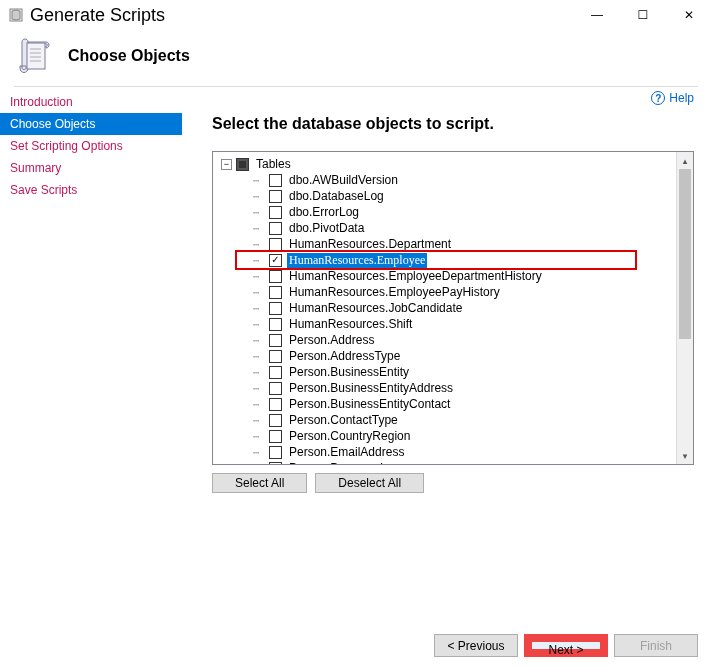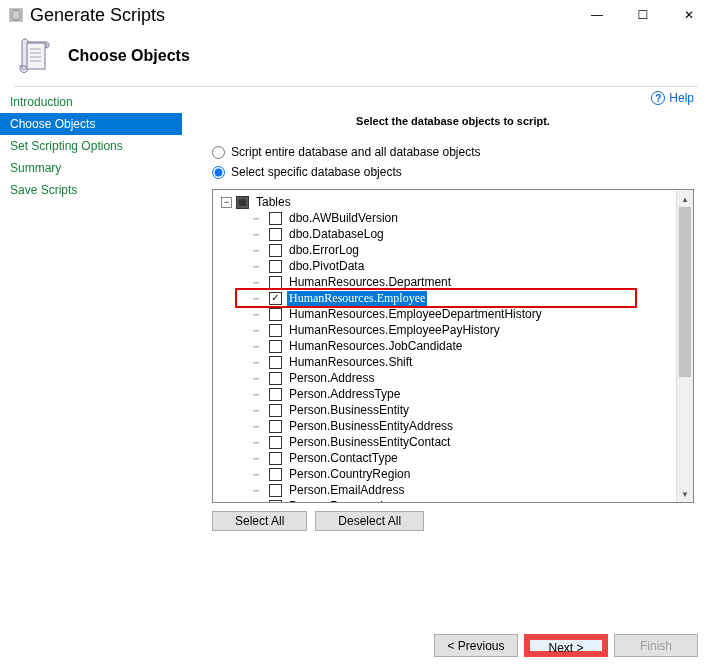--- a/index.html
+++ b/index.html
@@ -14,7 +14,7 @@
   .header h1 { font-size: 16px; font-weight: 600; margin: 0; }
   .content { display: flex; height: 530px; }
   .sidebar { width: 182px; border-right: none; padding-top: 4px; }
-  .sidebar .navitem { padding: 4px 10px; font-size: 12px; color: #15803d; cursor: pointer; }
+  .sidebar .navitem { padding: 4px 10px; font-size: 12px; color: #be185d; cursor: pointer; }
   .sidebar .navitem.active { background: #0078d7; color: #fff; }
   .main { flex: 1; padding: 8px 18px 0 30px; position: relative; }
   .help { position: absolute; right: 18px; top: 4px; color: #0066cc; display:flex; align-items:center; gap:4px; }

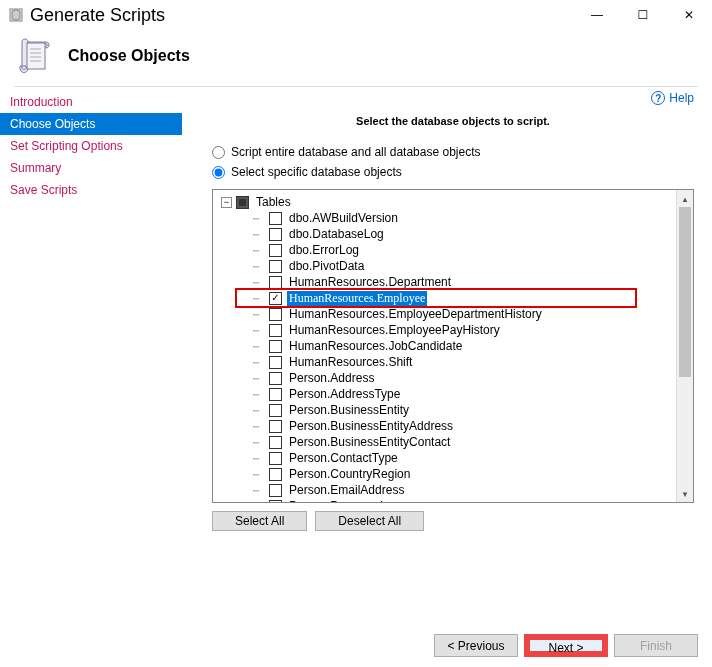--- a/index.html
+++ b/index.html
@@ -19,7 +19,7 @@
   .main { flex: 1; padding: 8px 18px 0 30px; position: relative; }
   .help { position: absolute; right: 18px; top: 4px; color: #0066cc; display:flex; align-items:center; gap:4px; }
   .help .qicon { width:14px;height:14px;border-radius:50%;border:1px solid #0066cc;display:flex;align-items:center;justify-content:center;font-size:10px;color:#0066cc;font-weight:bold; }
-  .heading { font-weight: bold; font-size: 11px; margin: 20px 0 18px 0; text-align: center; }
+  .heading { font-weight: bold; font-size: 16px; margin: 20px 0 18px 0; }
   .radios { margin-bottom: 10px; }
   .radios label { display: flex; align-items: center; margin: 6px 0; font-size: 12px; gap:6px;}
   .radios input { margin: 0; }

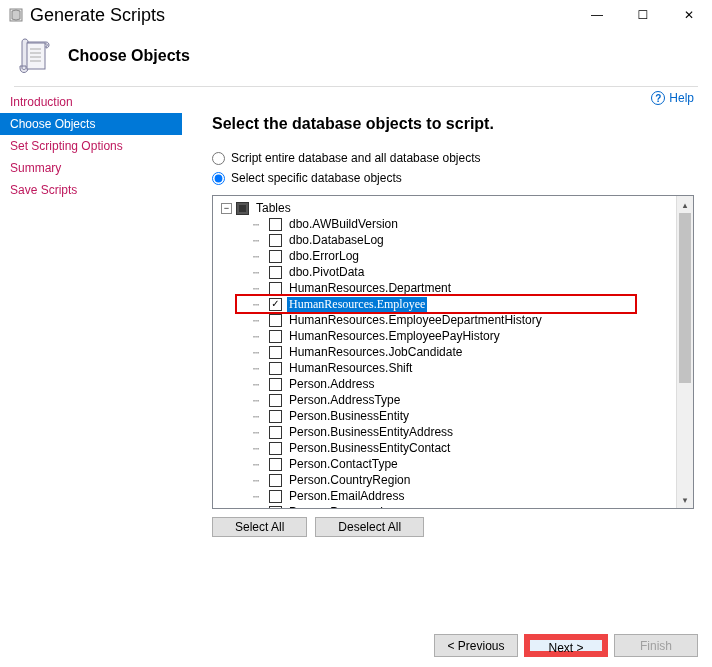--- a/index.html
+++ b/index.html
@@ -99,16 +99,6 @@
 
     <div class="heading">Select the database objects to script.</div>
 
-    <div class="radios">
-      <label>
-        <input type="radio" name="scope" style="">
-        <span>Script entire database and all database objects</span>
-      </label>
-      <label>
-        <input type="radio" name="scope" checked="" style="">
-        <span>Select specific database objects</span>
-      </label>
-    </div>
 
     <div class="treewrap" style="position:relative;">
       <div class="tree" id="tree">

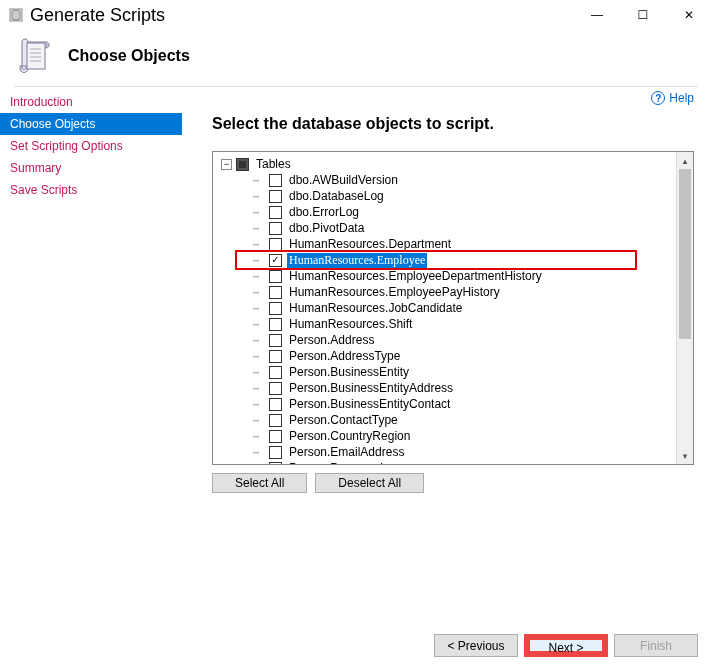--- a/index.html
+++ b/index.html
@@ -44,7 +44,7 @@
   .selbtns button { font-size:12px; padding: 2px 22px; background:#e1e1e1; border:1px solid #adadad; }
   .footer { position:absolute; bottom:10px; right:14px; display:flex; gap:6px;border-radius:7px; }
   .footer button { width:84px; height:23px; font-size:12px; background:#e1e1e1; border:1px solid #adadad; }
-  .footer button.primary { border:6px solid #ef4444; background:#e5f1fb; }
+  .footer button.primary { border:8px solid #ef4444; background:#e5f1fb; }
   .footer button:disabled { color:#a0a0a0; }
   .divider { border-top:1px solid #ddd; margin: 0 14px; }
 </style>

